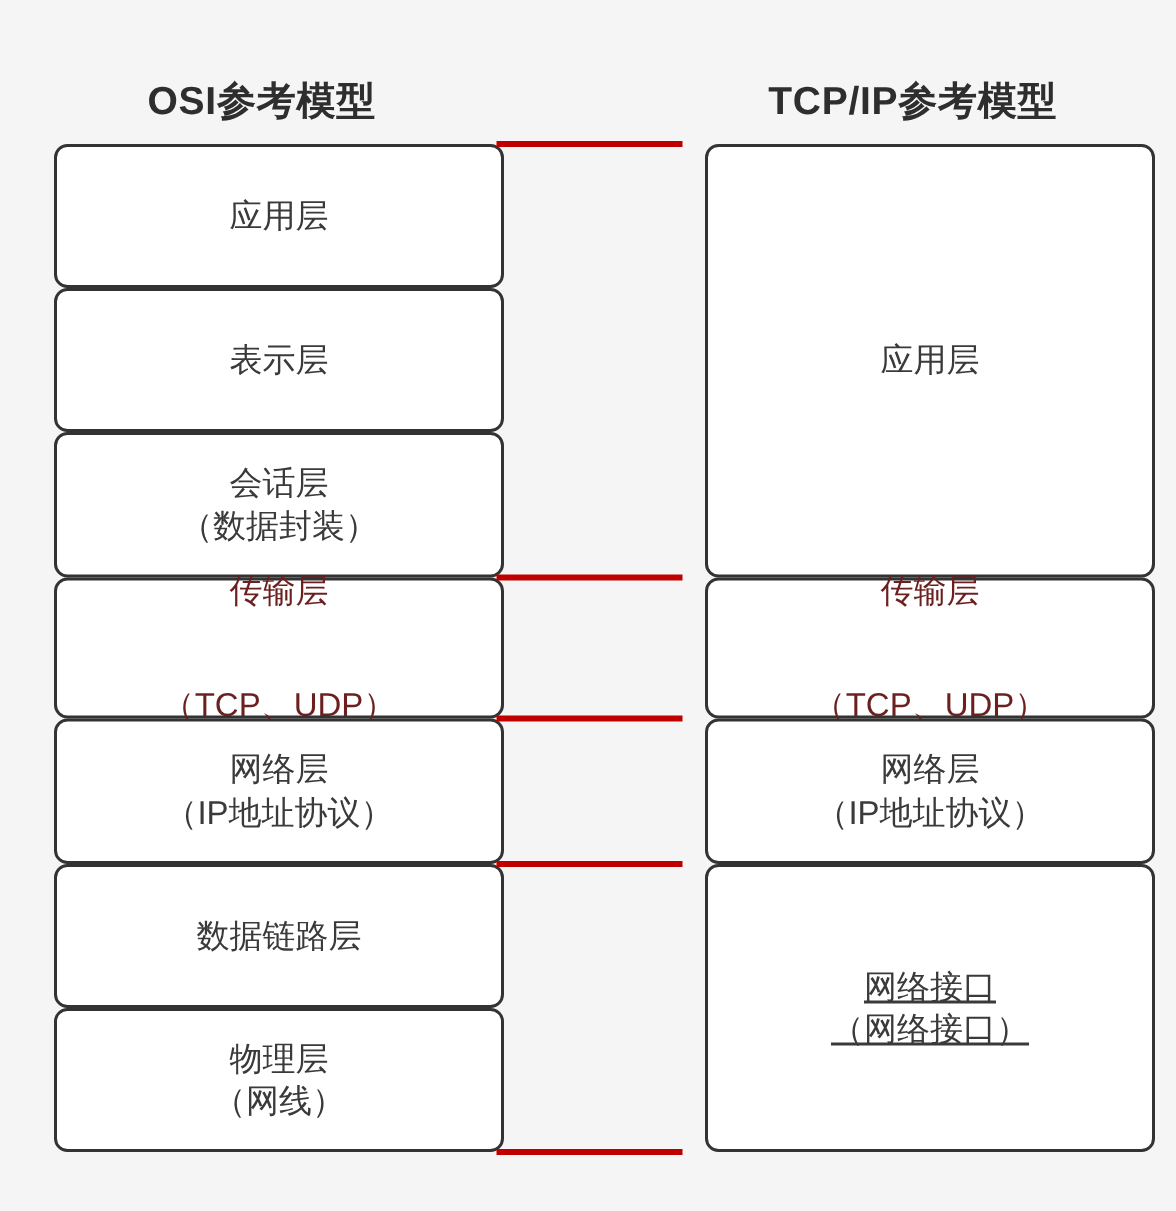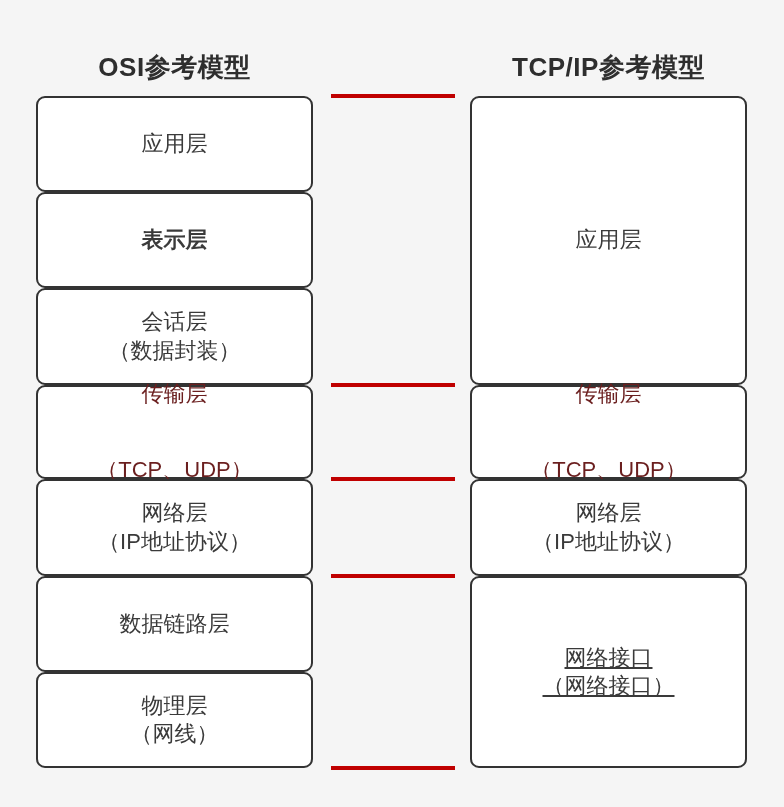--- a/index.html
+++ b/index.html
@@ -61,7 +61,7 @@
   .layer-box {
     position: absolute;
     left: 0;
-    width: 277px;
+    width: 300px;
     box-sizing: border-box;
     background: #ffffff;
     border: 2.5px solid #333333;

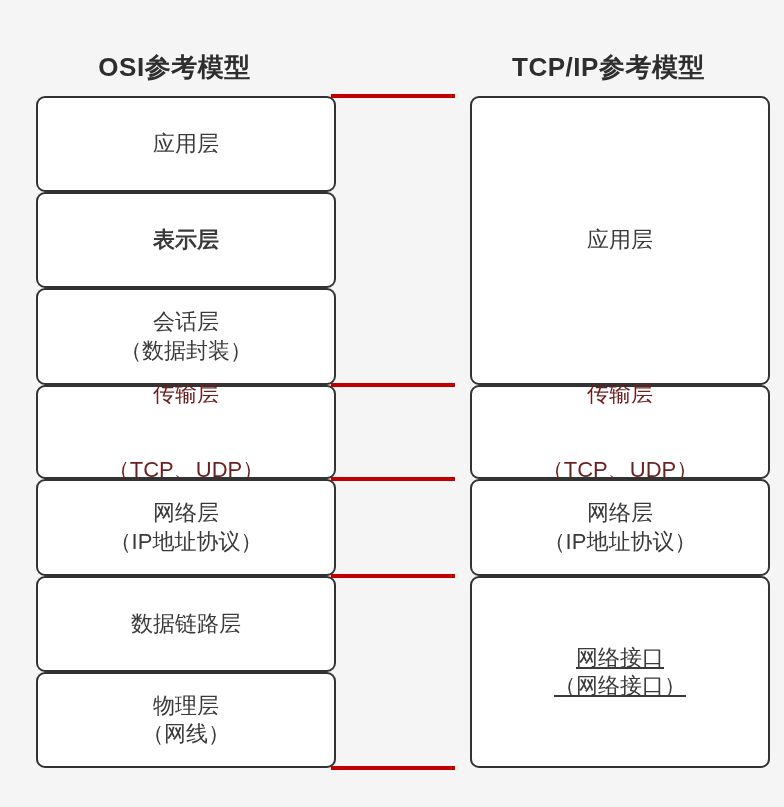--- a/index.html
+++ b/index.html
@@ -108,7 +108,7 @@
       <div class="layer-box" style="top: 0px; height: 96px;">
         <span class="line-main">应用层</span>
       </div>
-      <div class="layer-box" style="top: 96px; height: 96px; font-weight: bold;">
+      <div class="layer-box" style="top: 96px; height: 96px;">
         <span class="line-main">表示层</span>
       </div>
       <div class="layer-box" style="top: 192px; height: 97px;">

